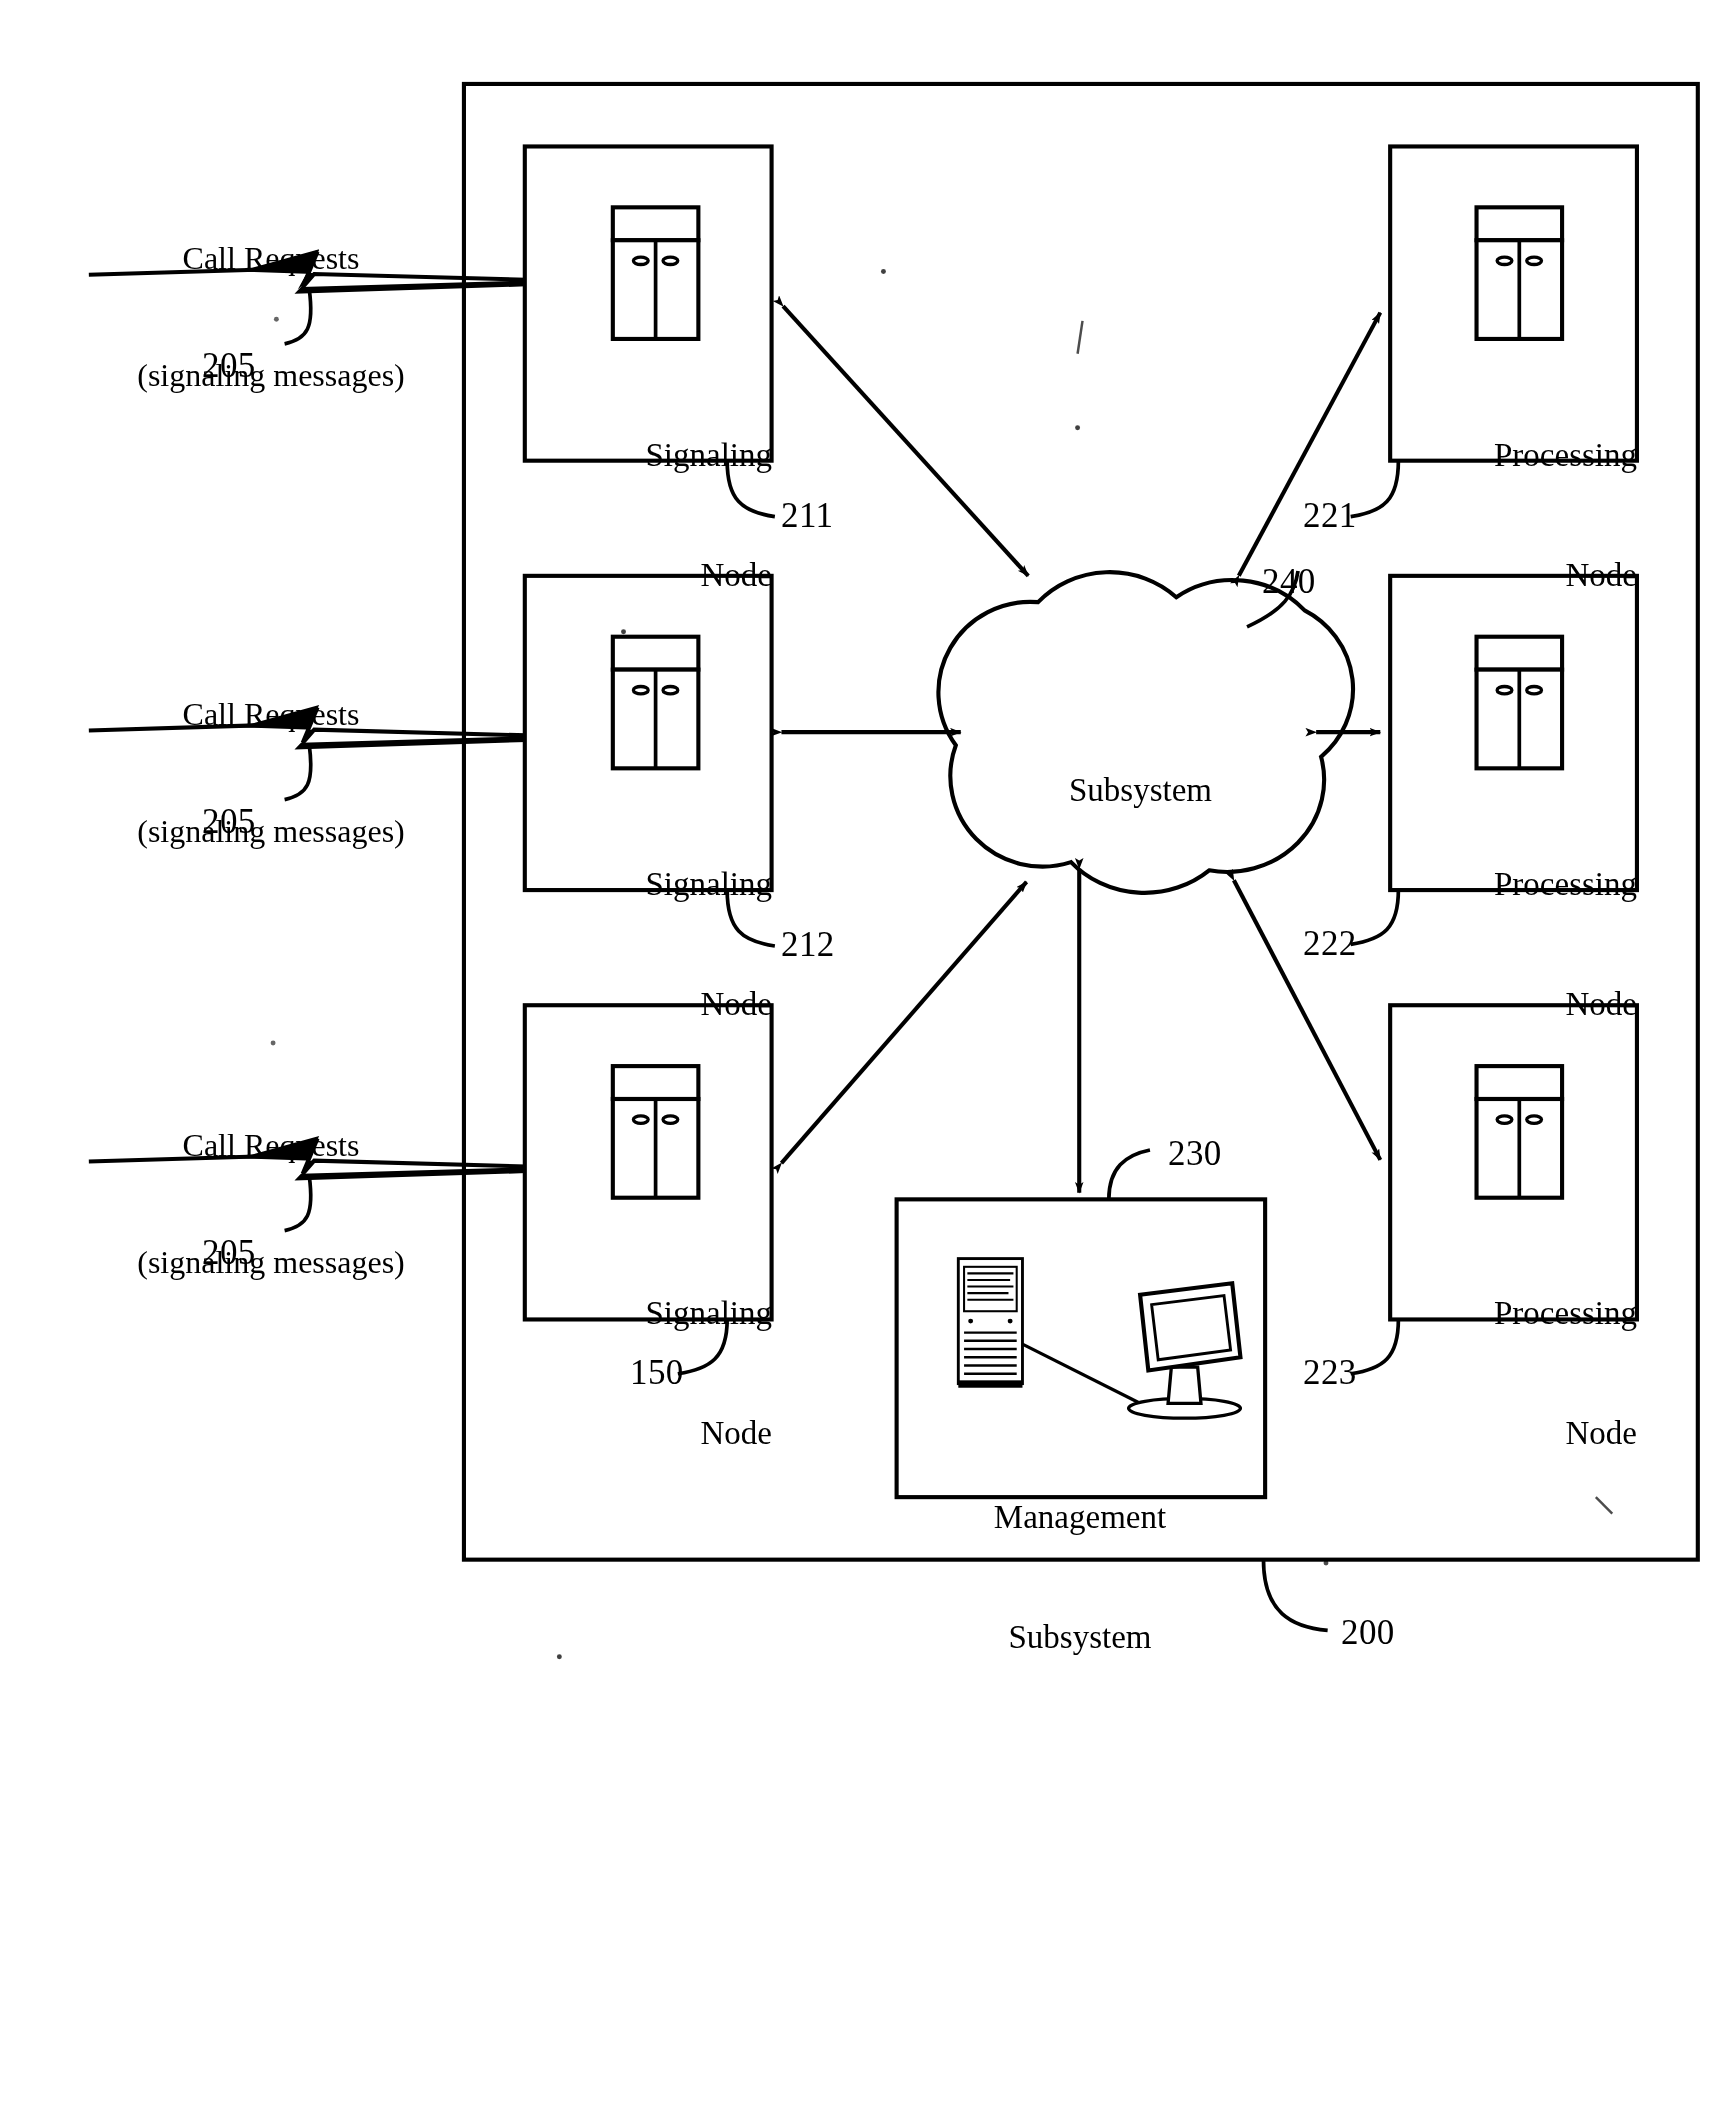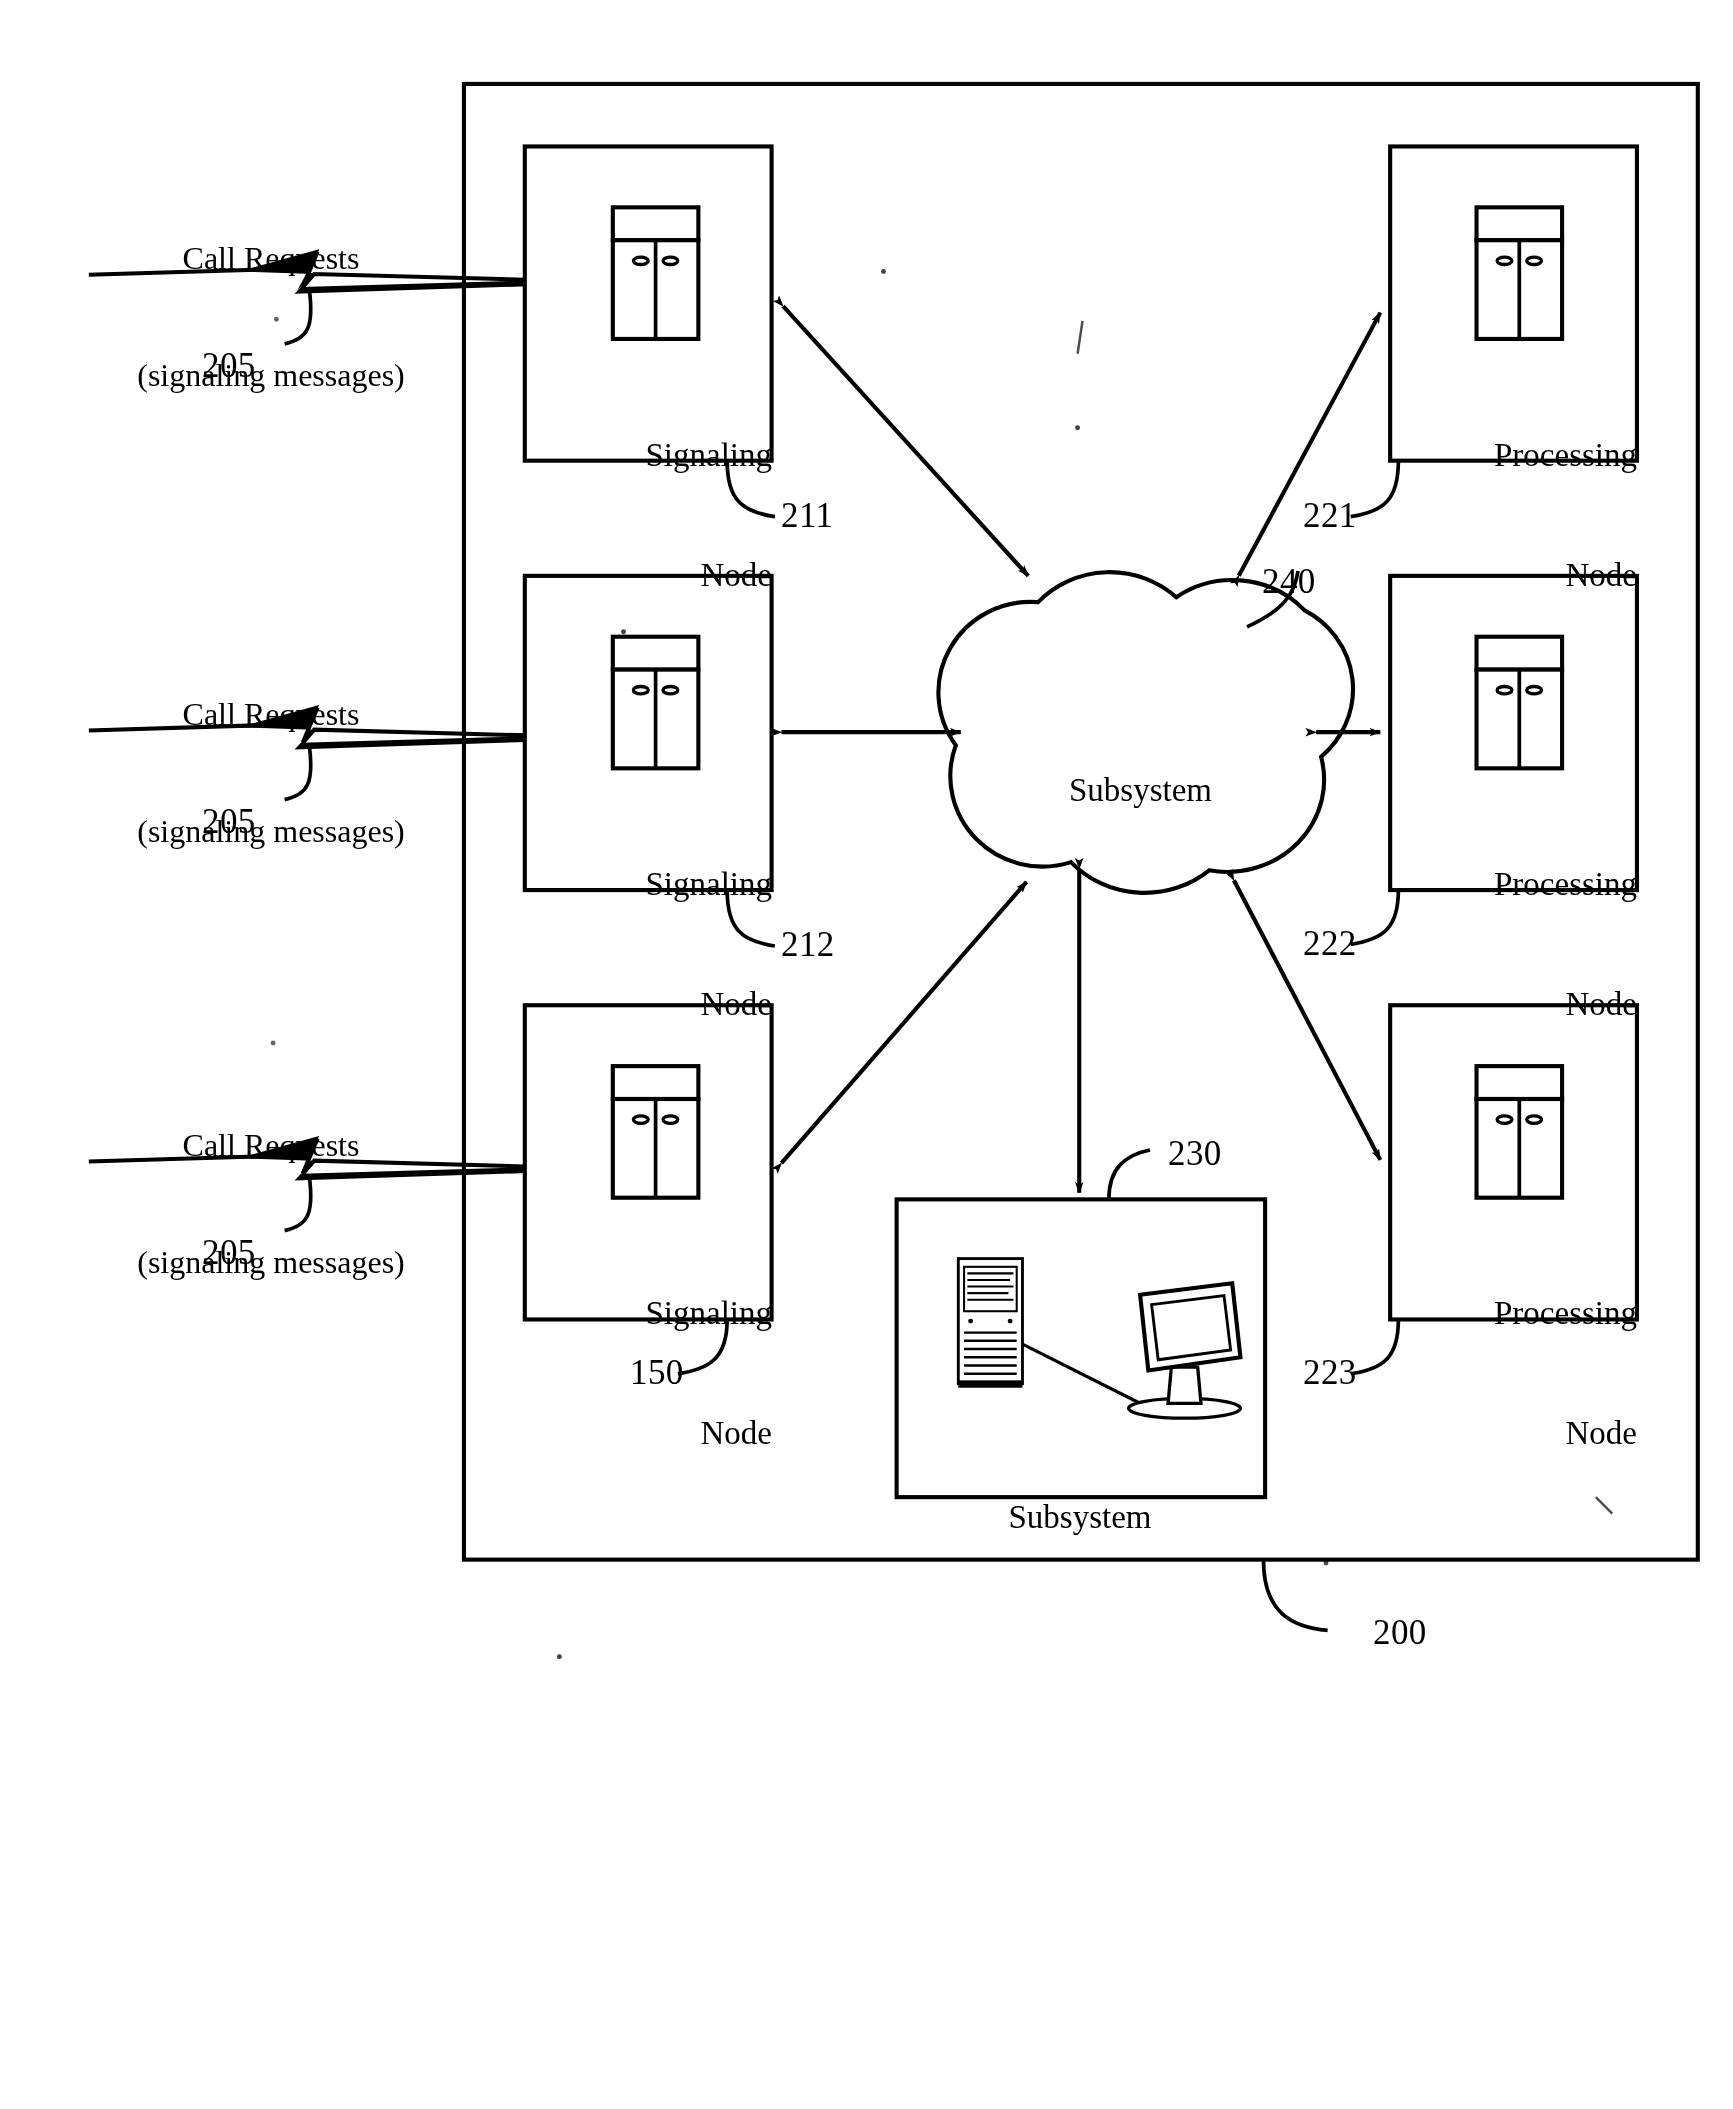--- a/index.html
+++ b/index.html
@@ -303,6 +303,7 @@
   <div class="lbl ref-num" style="left:1262px; top:561px;">240</div>
 
   <div class="lbl mgmt-label" style="left:896px; top:1416px; width:368px;">
+    <div>Management</div>
     <div>Subsystem</div>
   </div>
   <div class="lbl ref-num" style="left:1168px; top:1133px;">230</div>

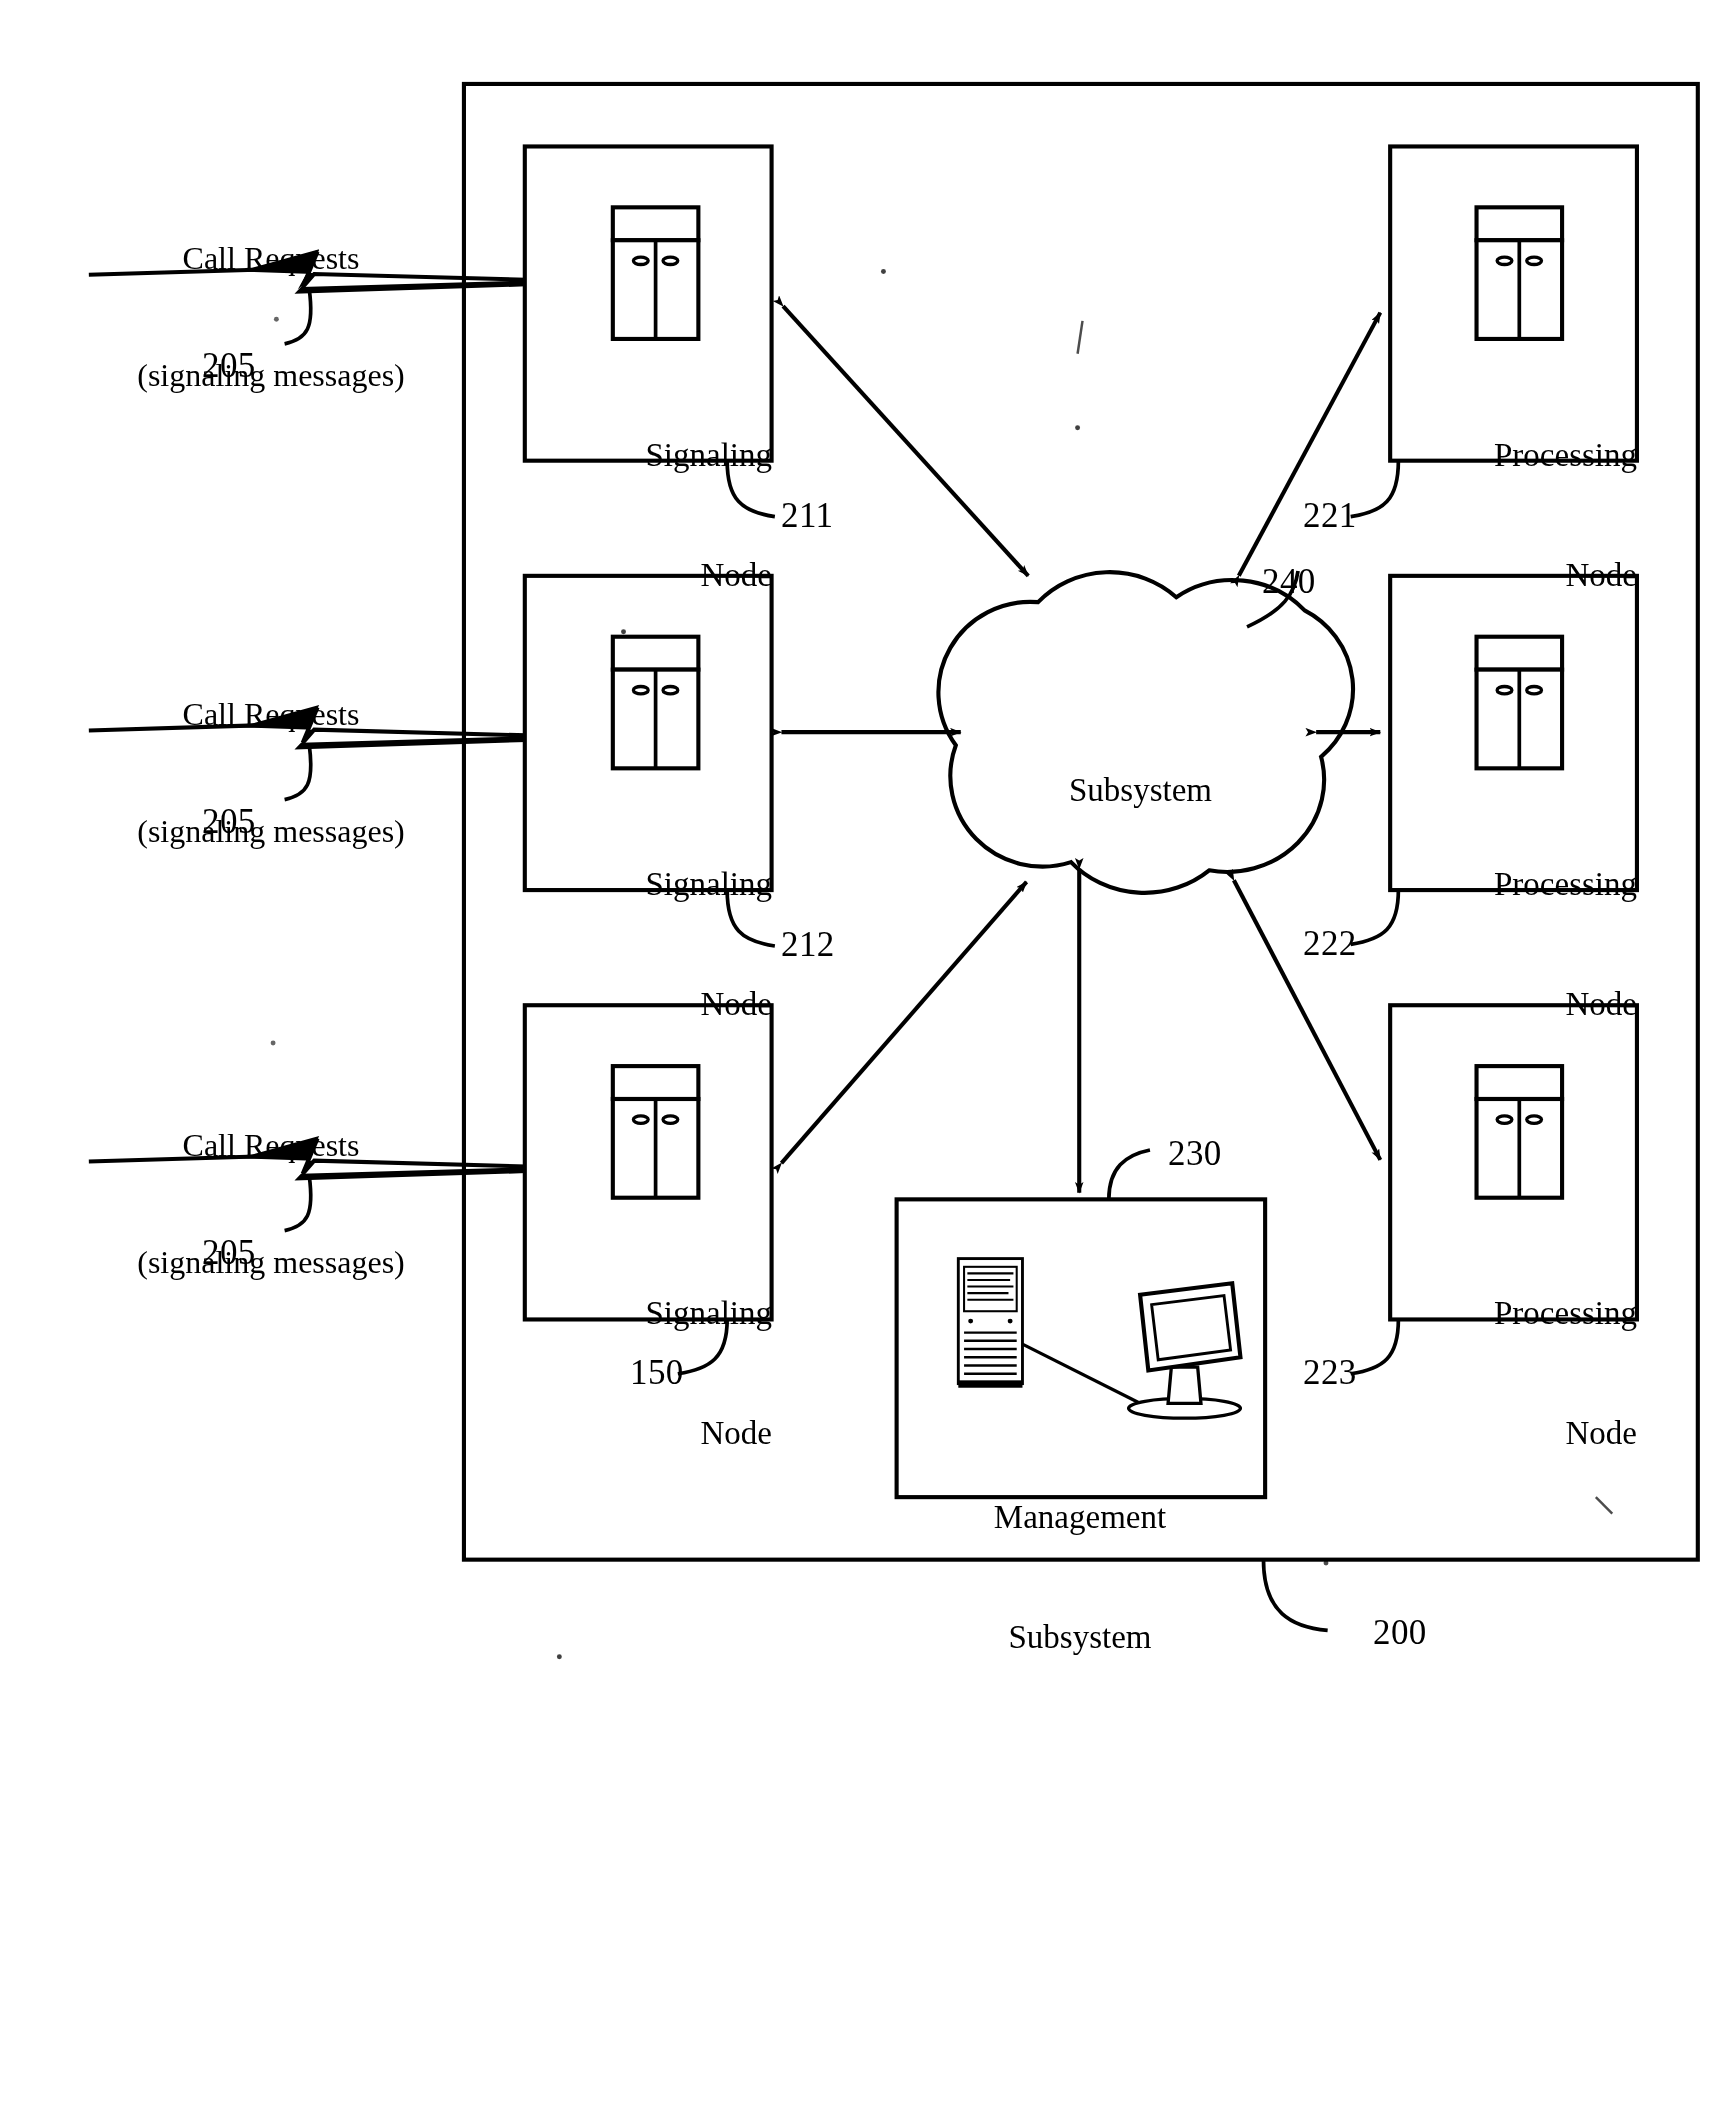--- a/index.html
+++ b/index.html
@@ -308,7 +308,7 @@
   </div>
   <div class="lbl ref-num" style="left:1168px; top:1133px;">230</div>
 
-  <div class="lbl ref-num" style="left:1341px; top:1612px;margin-left:32px;">200</div>
+  <div class="lbl ref-num" style="left:1341px; top:1612px;">200</div>
 
 
 </div>

